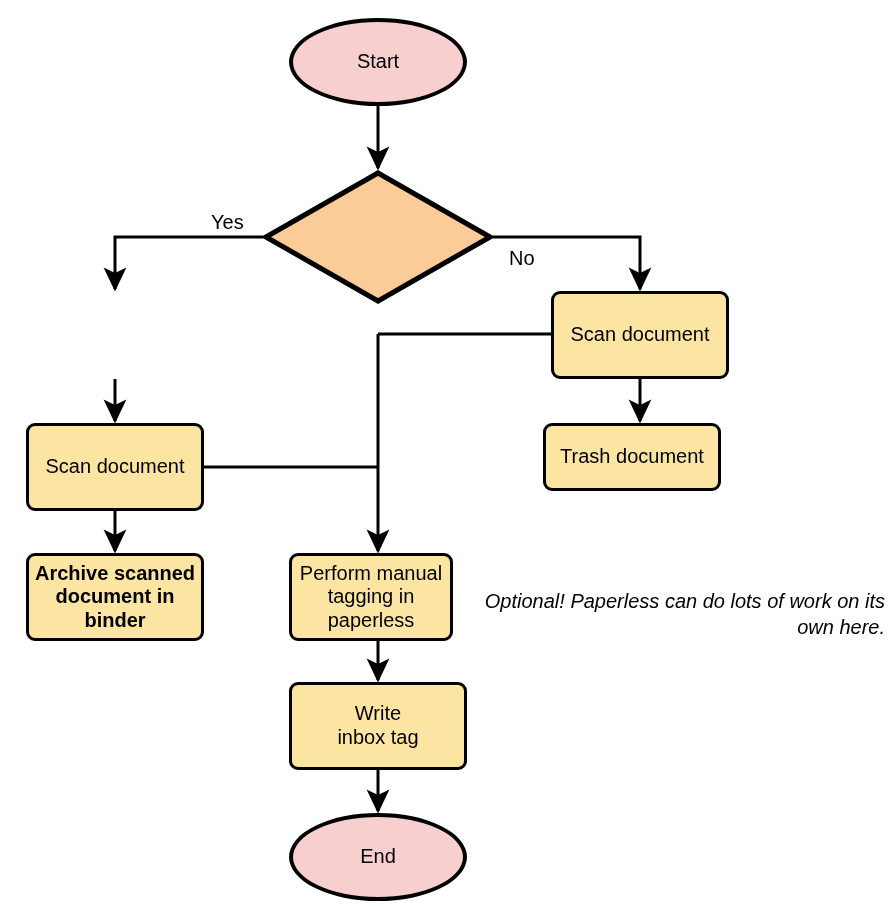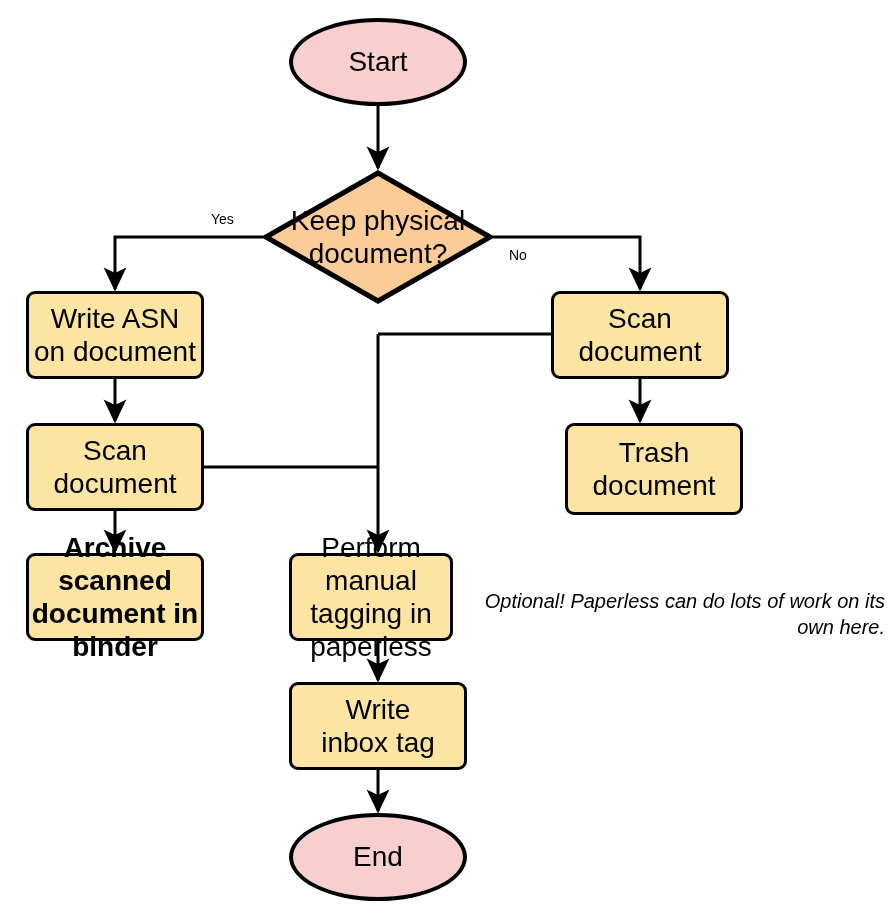--- a/index.html
+++ b/index.html
@@ -34,7 +34,7 @@
     justify-content: center;
     text-align: center;
     color: #000000;
-    font-size: 28px;
+    font-size: 20px;
     line-height: 1.18;
     white-space: pre-line;
     z-index: 3;

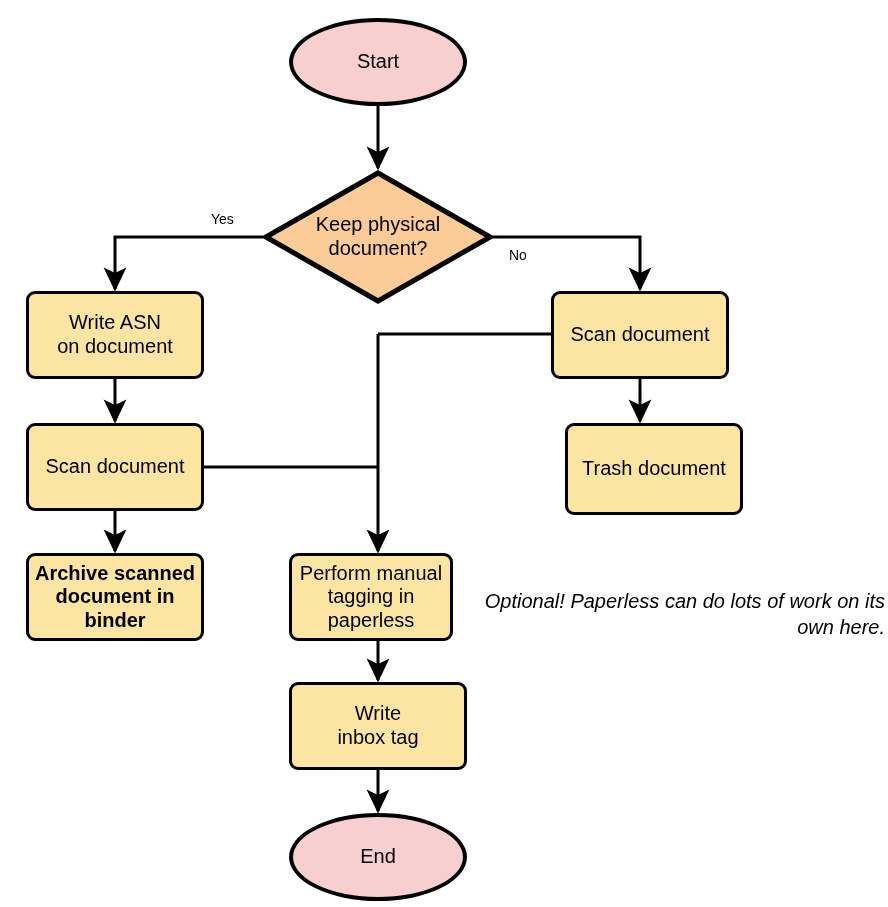--- a/index.html
+++ b/index.html
@@ -67,7 +67,7 @@
   }
   .edge-label {
     position: absolute;
-    font-size: 14px;
+    font-size: 20px;
     color: #000000;
     z-index: 4;
     background: transparent;

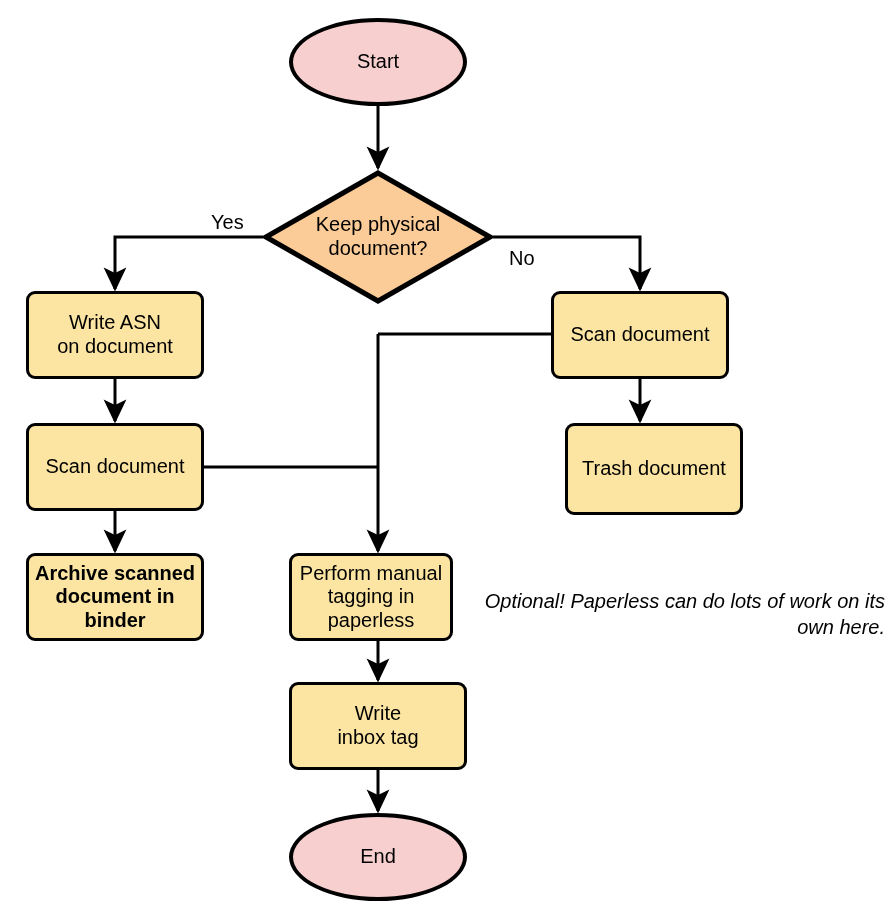--- a/index.html
+++ b/index.html
@@ -130,8 +130,6 @@
     <svg class="decision-shape" viewBox="0 0 230 134" preserveAspectRatio="none" xmlns="http://www.w3.org/2000/svg">
       <polygon points="115,3 227,67 115,131 3,67" fill="#fbcb98" stroke="#000000" stroke-width="5" vector-effect="non-scaling-stroke"></polygon>
     </svg>
-    <span class="decision-label">Keep physical
-document?</span>
   </div>
 
   <div class="node process" style="left:26px; top:291px; width:178px; height:88px;">

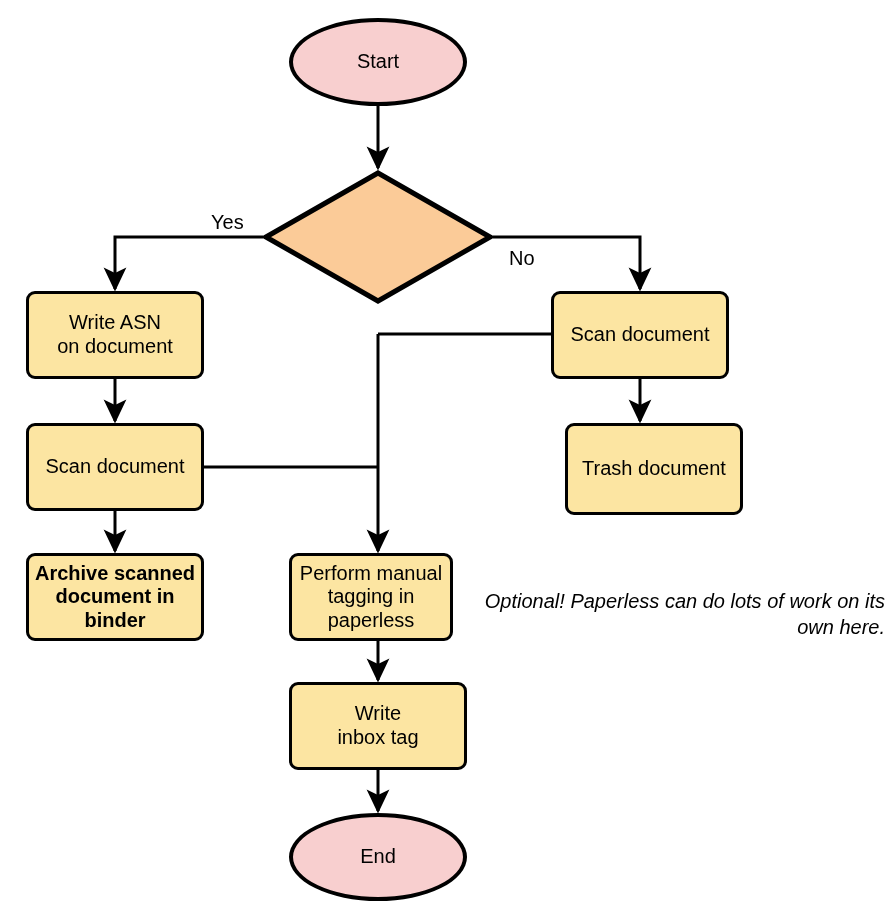--- a/index.html
+++ b/index.html
@@ -132,10 +132,6 @@
     </svg>
   </div>
 
-  <div class="node process" style="left:26px; top:291px; width:178px; height:88px;">
-    <span>Write ASN
-on document</span>
-  </div>
 
   <div class="node process" style="left:26px; top:423px; width:178px; height:88px;">
     <span>Scan document</span>

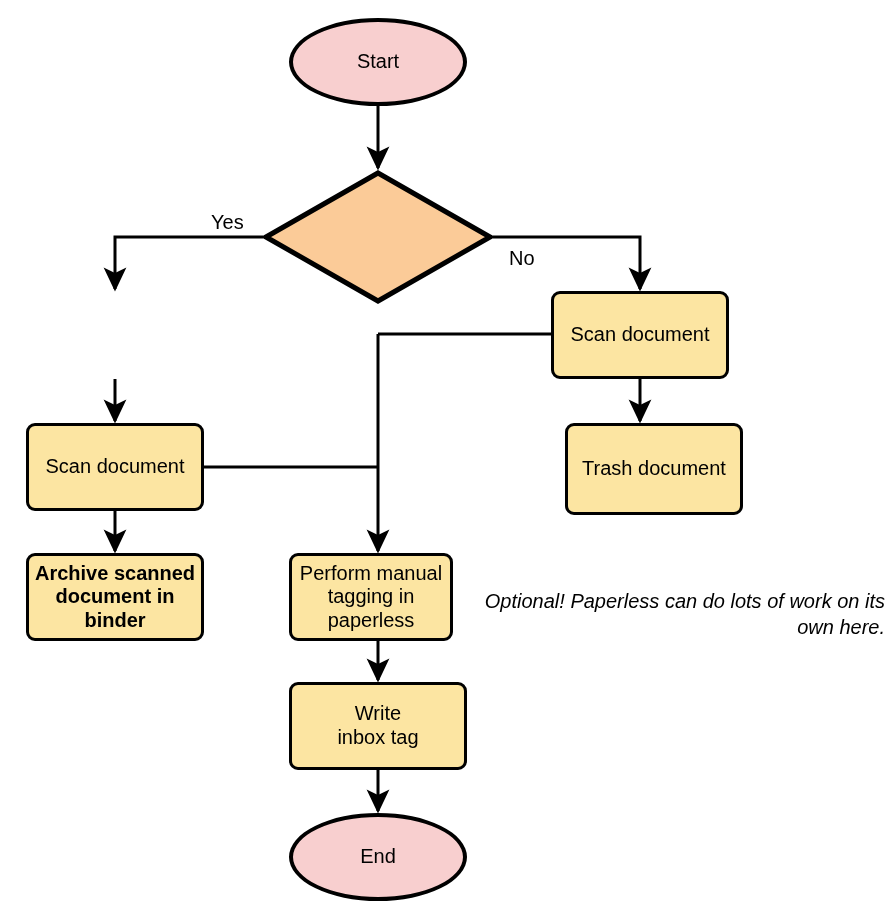--- a/index.html
+++ b/index.html
@@ -147,7 +147,7 @@
     <span>Scan document</span>
   </div>
 
-  <div class="node process" style="left:565px; top:423px; width:178px; height:92px;">
+  <div class="node process" style="left:543px; top:423px; width:178px; height:68px;">
     <span>Trash document</span>
   </div>
 

